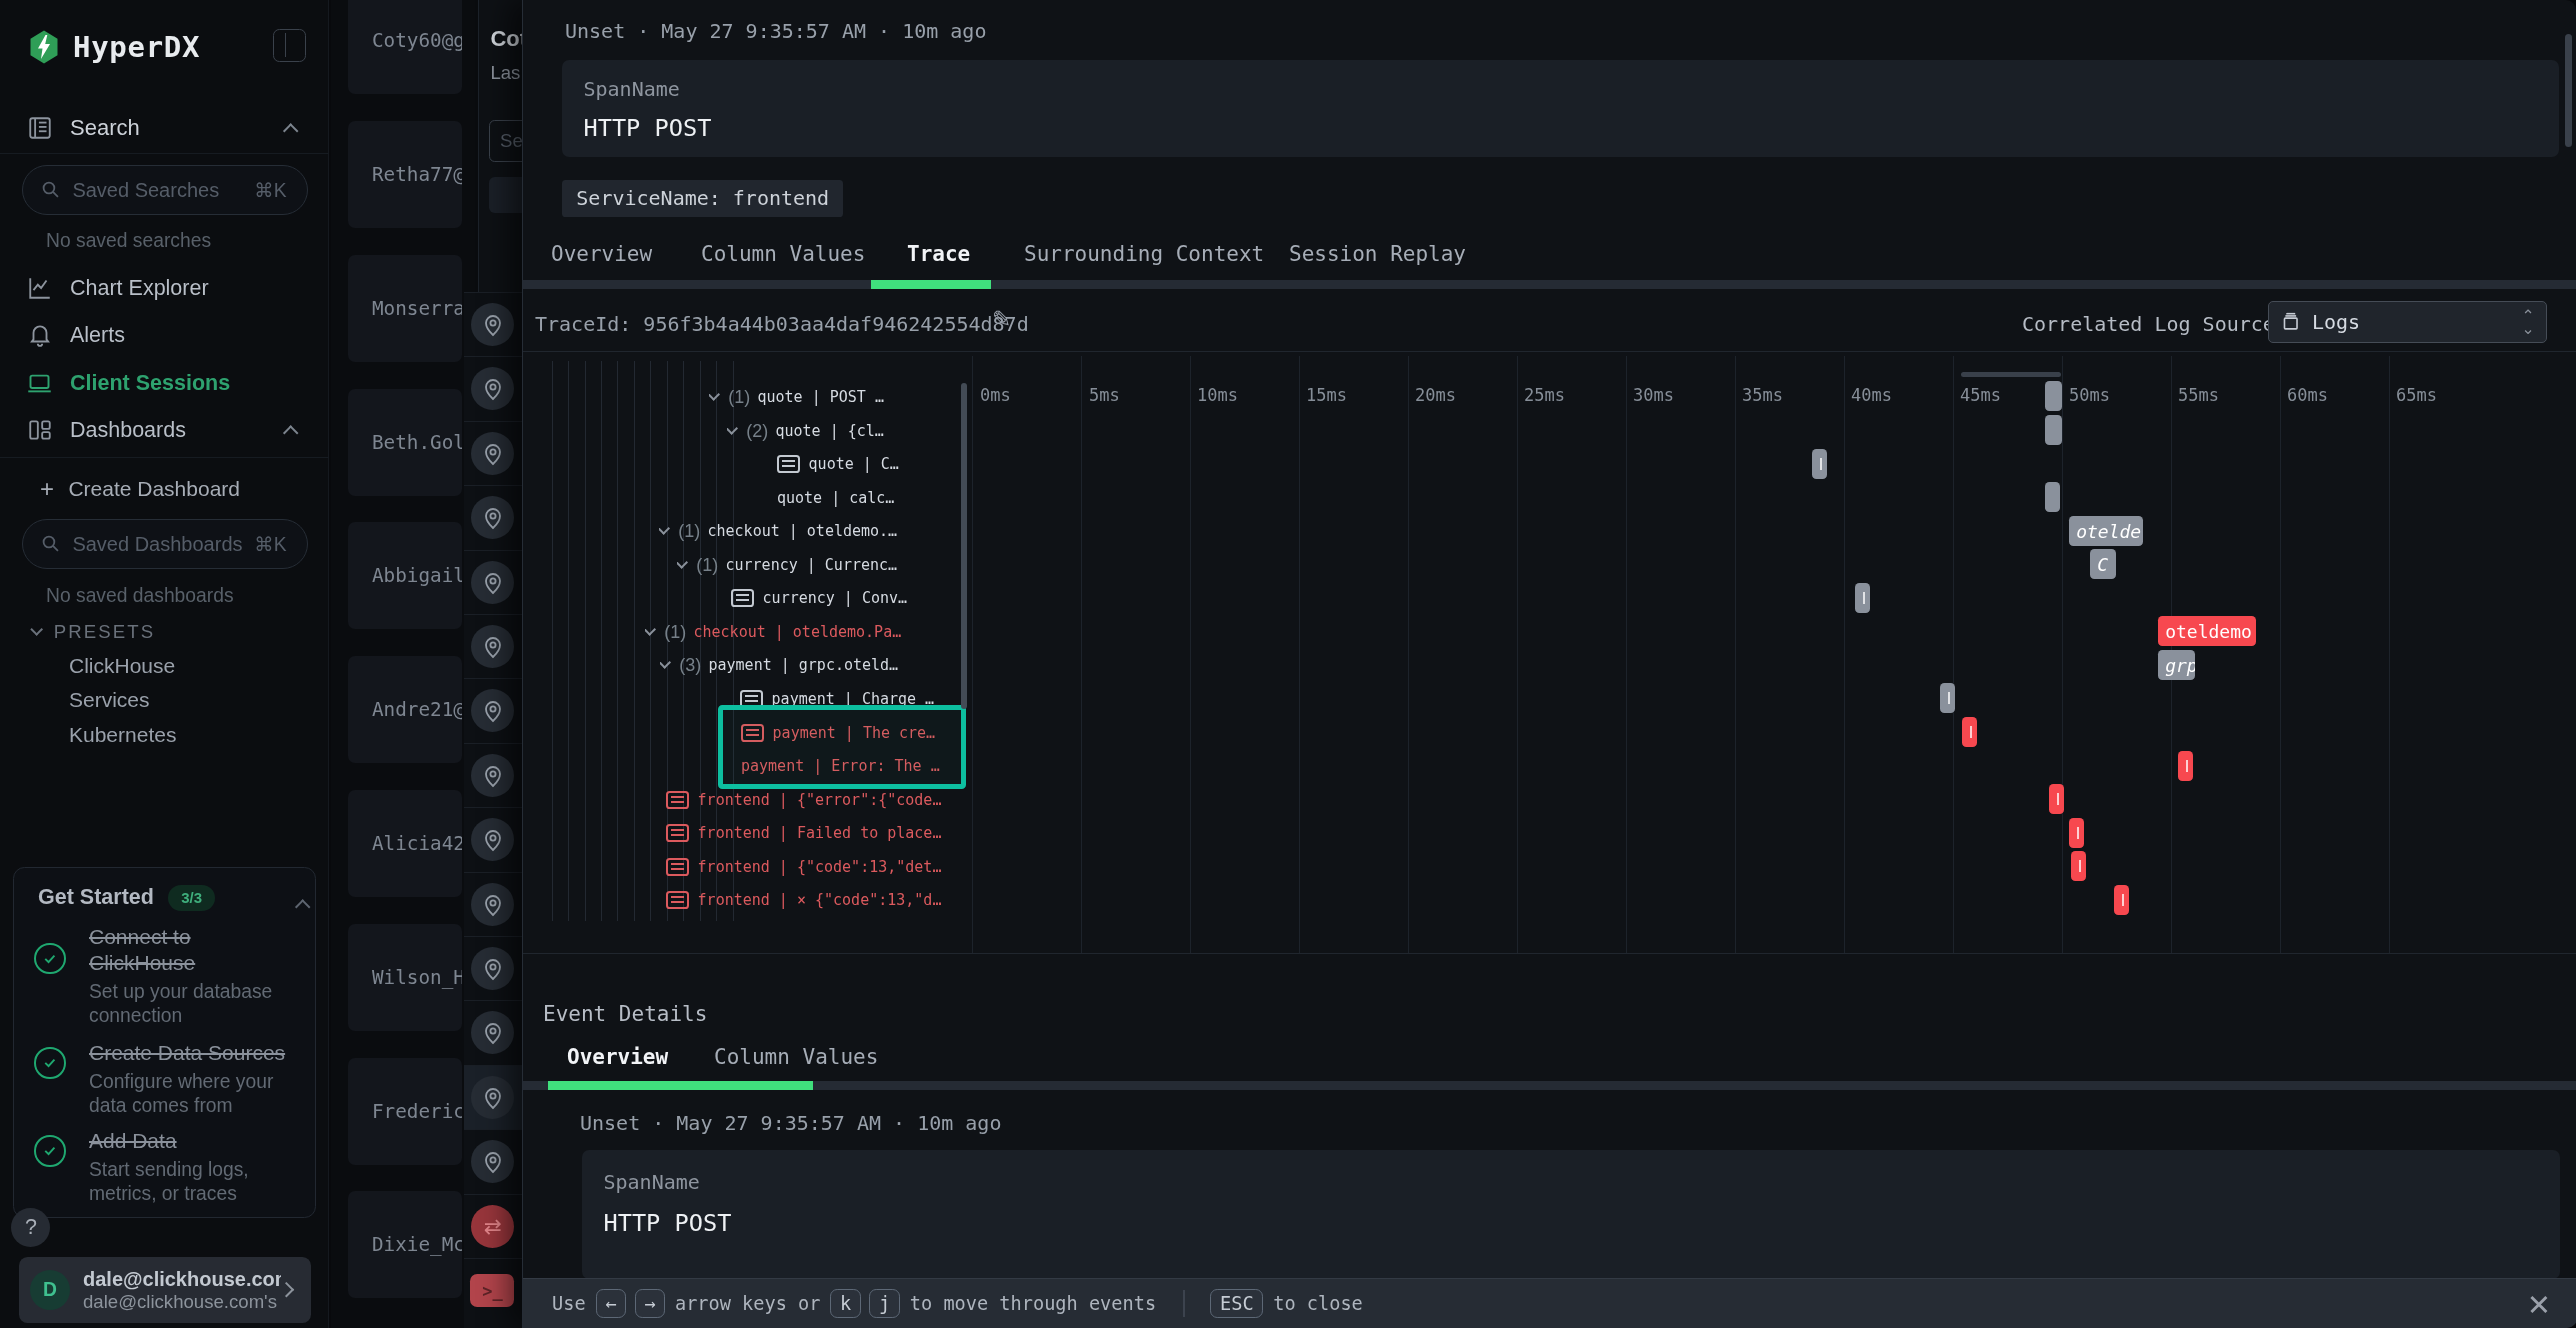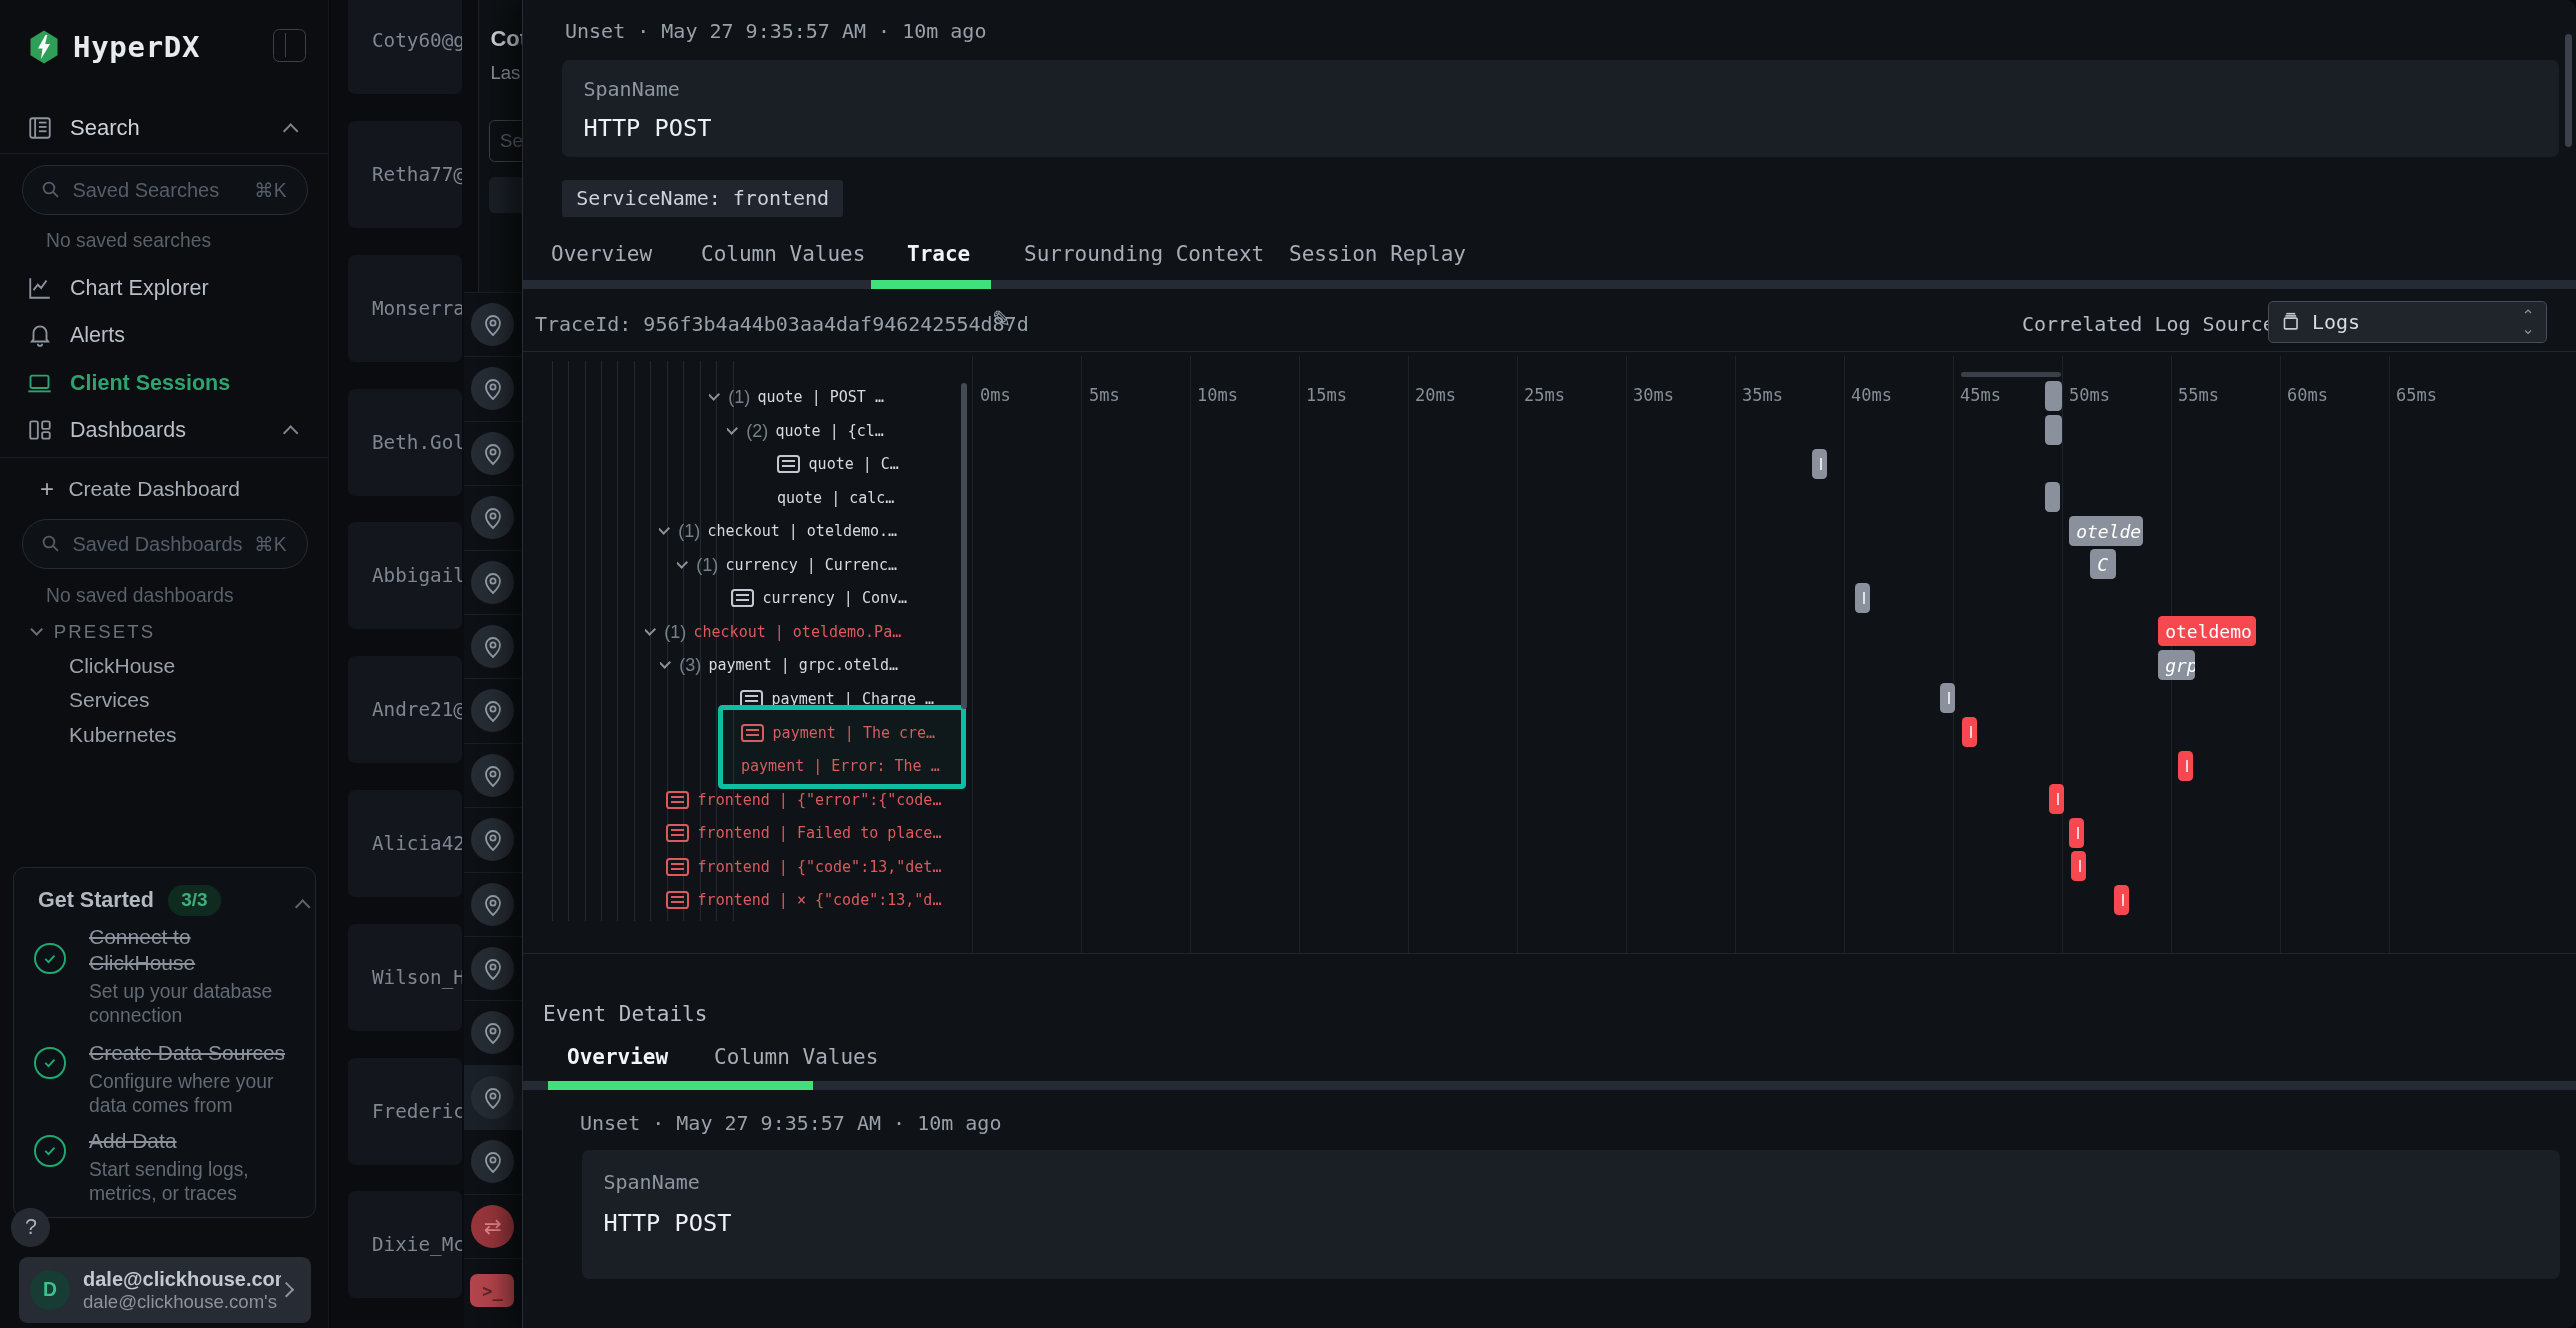--- a/index.html
+++ b/index.html
@@ -32,7 +32,7 @@
   .gs-card { position:absolute; left:13px; top:867px; width:303px; height:351px; background:#0d1015; border:1.4px solid #222831; border-radius:11.4px; }
   .gs-head { position:absolute; left:24px; top:17px; display:flex; align-items:center; }
   .gs-title { font-size:21.5px; font-weight:bold; color:#b3b9c2; }
-  .gs-badge { margin-left:14.3px; background:#0f2b20; color:#3fae7c; font-size:19px; font-weight:bold; padding:4.3px 13px; border-radius:715px; }
+  .gs-badge { margin-left:14.3px; background:#0f2b20; color:#3fae7c; font-size:15px; font-weight:bold; padding:4.3px 13px; border-radius:715px; }
   .gs-item { position:absolute; left:0; width:303px; }
   .gs-check { position:absolute; left:20px; width:31.5px; height:31.5px; border:2.1px solid #1fa870; border-radius:50%; display:flex; align-items:center; justify-content:center; }
   .gs-texts { position:absolute; left:69px; width:215px;margin-left:6px; }

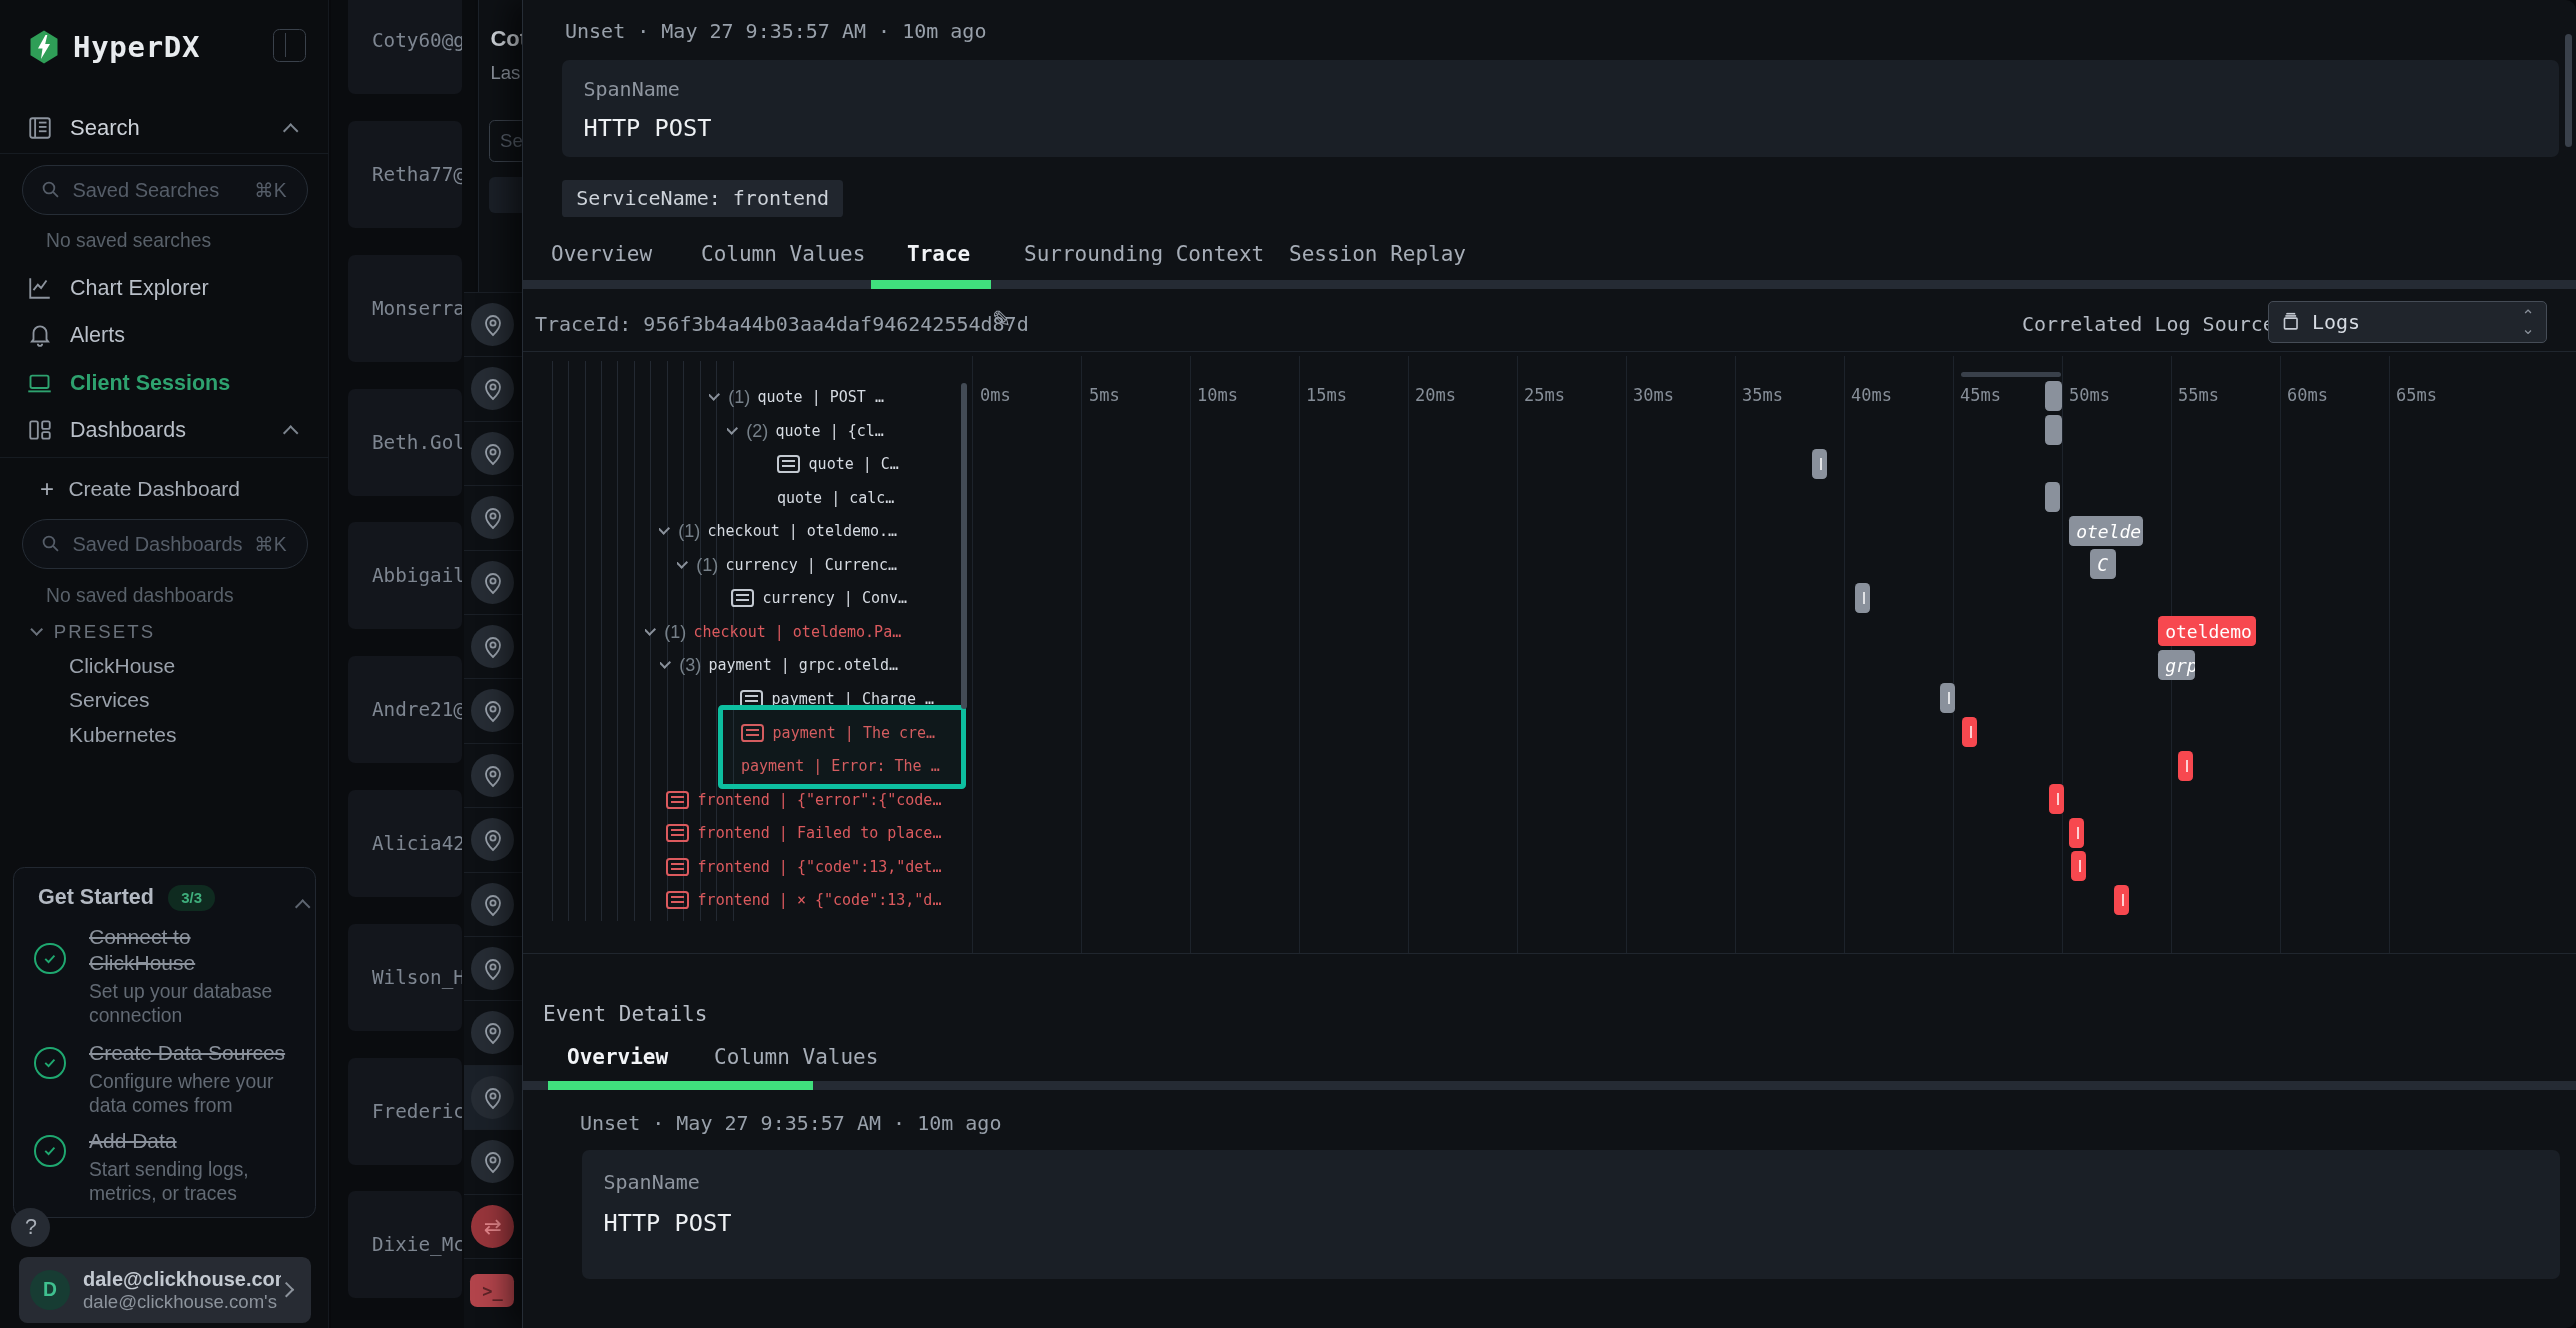--- a/index.html
+++ b/index.html
@@ -654,6 +654,19 @@
       <div class="sb-value mono" style="top:59px">HTTP POST</div>
     </div>
 
+    <div class="footer">
+      <span class="ftext" style="margin-left:29px">Use</span>
+      <span class="kbd">←</span>
+      <span class="kbd">→</span>
+      <span class="ftext">arrow keys or</span>
+      <span class="kbd">k</span>
+      <span class="kbd">j</span>
+      <span class="ftext">to move through events</span>
+      <span class="fdiv"></span>
+      <span class="kbd">ESC</span>
+      <span class="ftext">to close</span>
+      <span class="close-x">✕</span>
+    </div>
   </div>
 
   <div class="page-scroll"></div>

